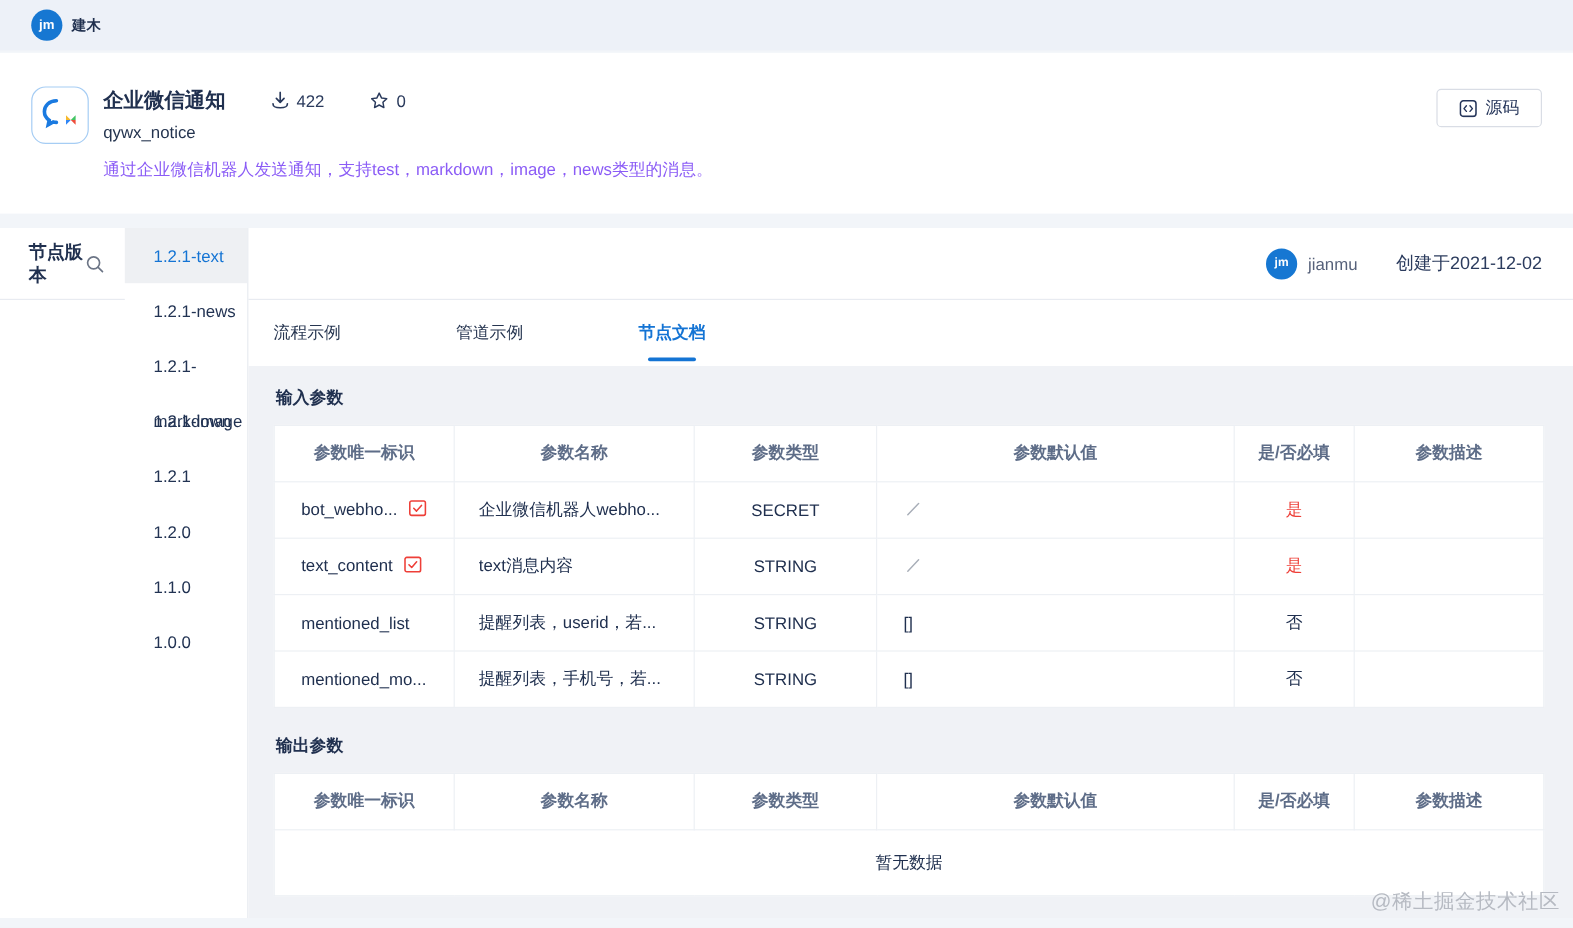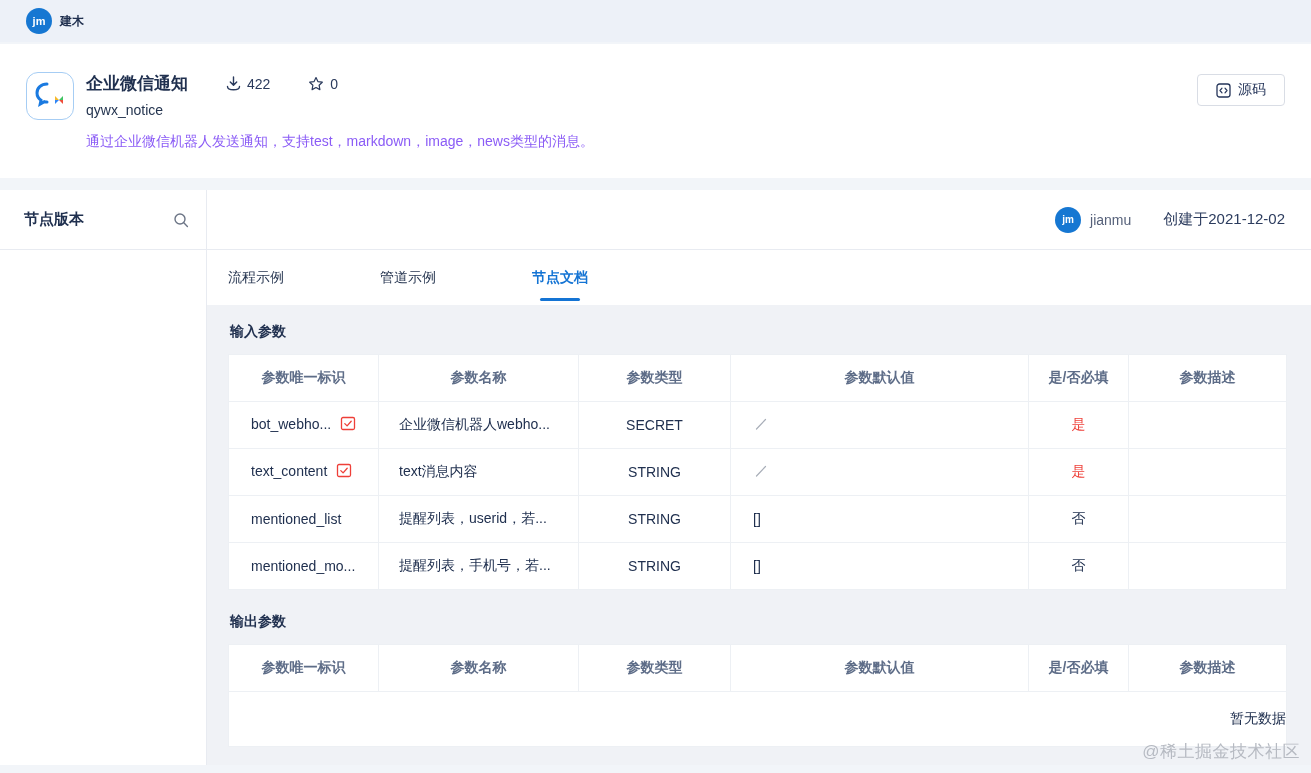--- a/index.html
+++ b/index.html
@@ -38,7 +38,7 @@
     font-size:14px;color:#25355a;cursor:pointer;flex-shrink:0;}
   
   .panel{position:absolute;left:0;top:190px;width:1311px;height:575px;background:#fff;display:flex;}
-  .sidebar{width:207px;border-right:1px solid var(--border);flex-shrink:0;display:flex;flex-direction:column;}
+  .sidebar{width:207px;border-right:1px solid var(--border);flex-shrink:0;display:flex;flex-direction:row;justify-content:center;}
   .side-head{height:60px;border-bottom:1px solid var(--border);display:flex;align-items:center;
     padding:0 16px 0 24px;}
   .side-title{font-size:15px;font-weight:bold;flex:1;}

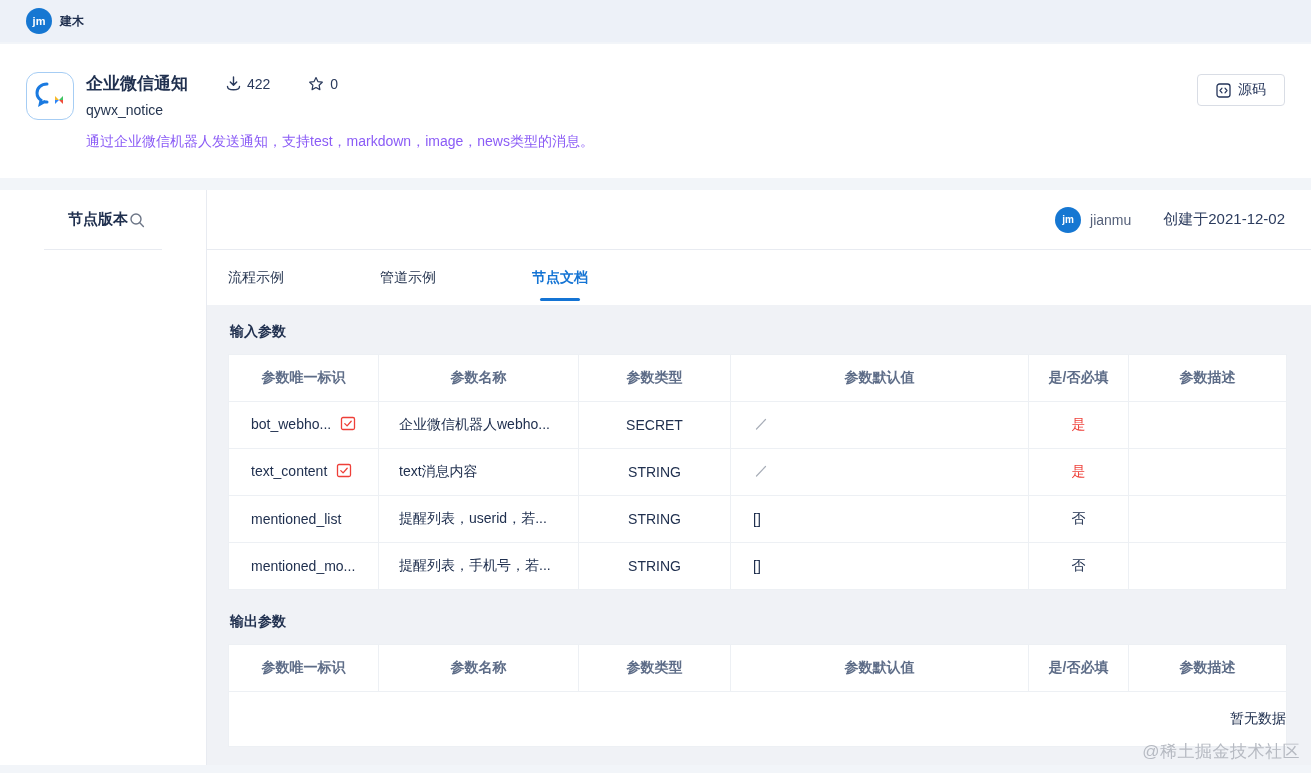--- a/index.html
+++ b/index.html
@@ -147,6 +147,16 @@
         </svg>
       </span>
     </div>
+    <div class="ver-list">
+      <div class="ver-item active">1.2.1-text</div>
+      <div class="ver-item">1.2.1-news</div>
+      <div class="ver-item">1.2.1-markdown</div>
+      <div class="ver-item">1.2.1-image</div>
+      <div class="ver-item">1.2.1</div>
+      <div class="ver-item">1.2.0</div>
+      <div class="ver-item">1.1.0</div>
+      <div class="ver-item">1.0.0</div>
+    </div>
   </div>
 
   <div class="content">

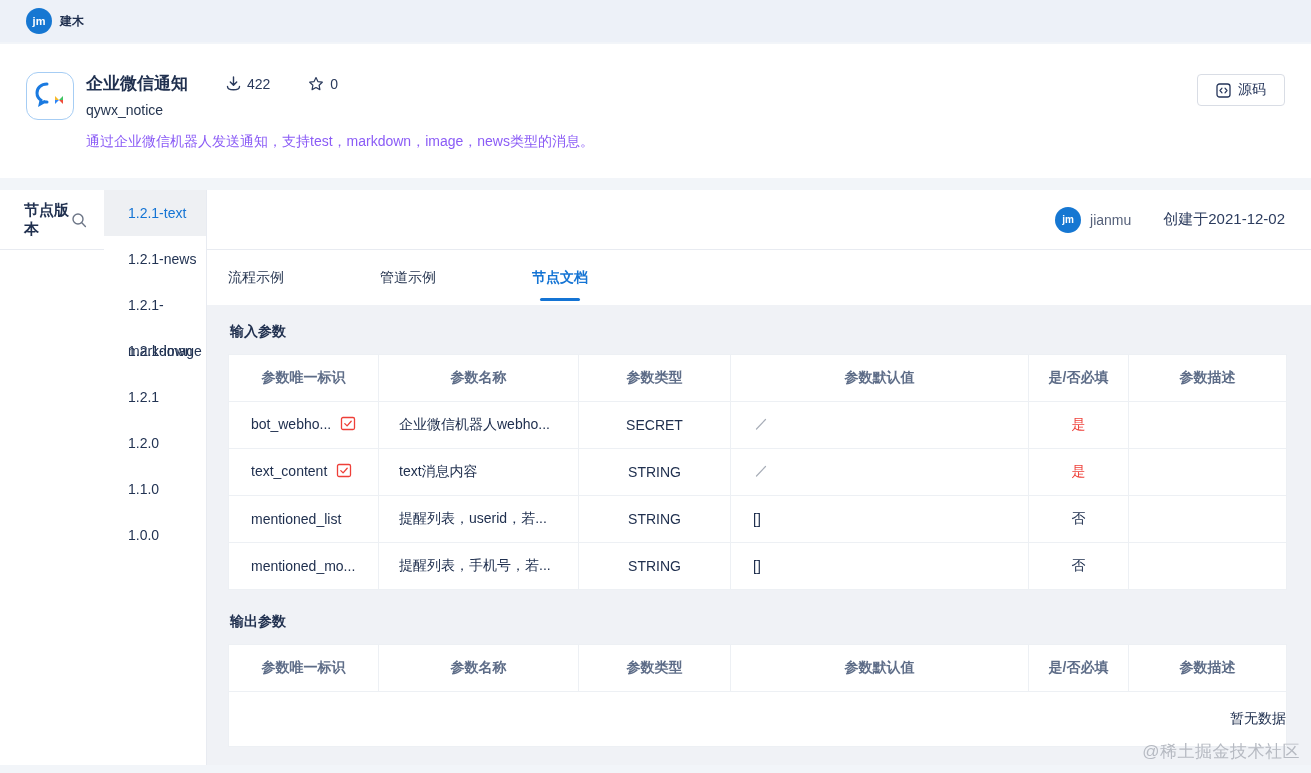--- a/index.html
+++ b/index.html
@@ -75,7 +75,7 @@
   .c-req.red{color:var(--red);}
   .req-icon{display:inline-block;vertical-align:-3px;margin-left:9px;}
   .slash-icon{display:inline-block;vertical-align:middle;}
-  .empty-cell{text-align:right;height:55px;}
+  .empty-cell{text-align:center;height:55px;}
   
   .watermark{position:absolute;right:11px;bottom:10px;font-size:17px;color:#b6bac2;
     letter-spacing:.5px;pointer-events:none;}

